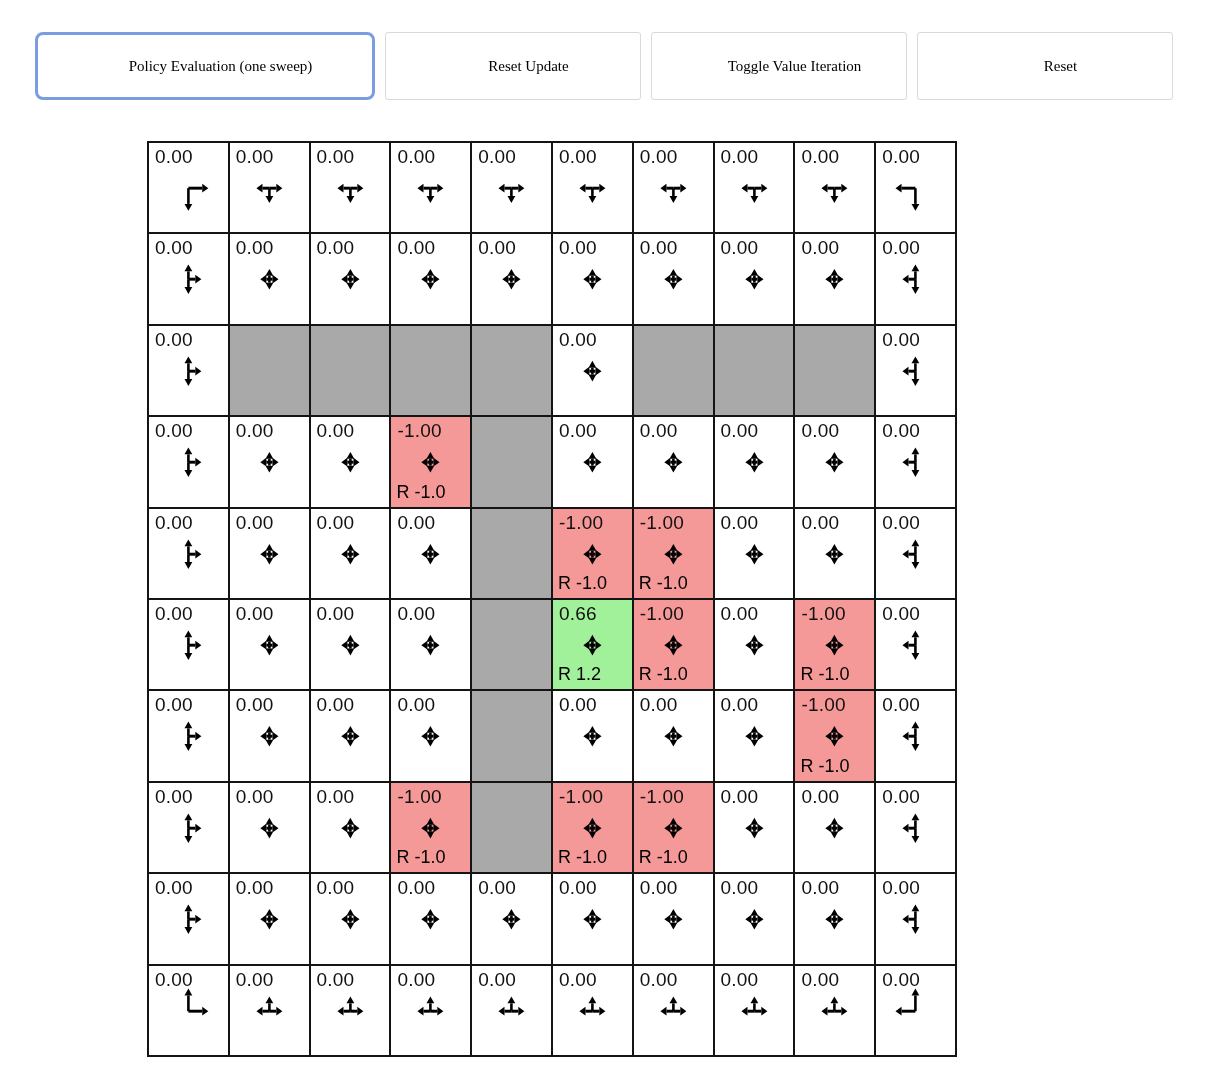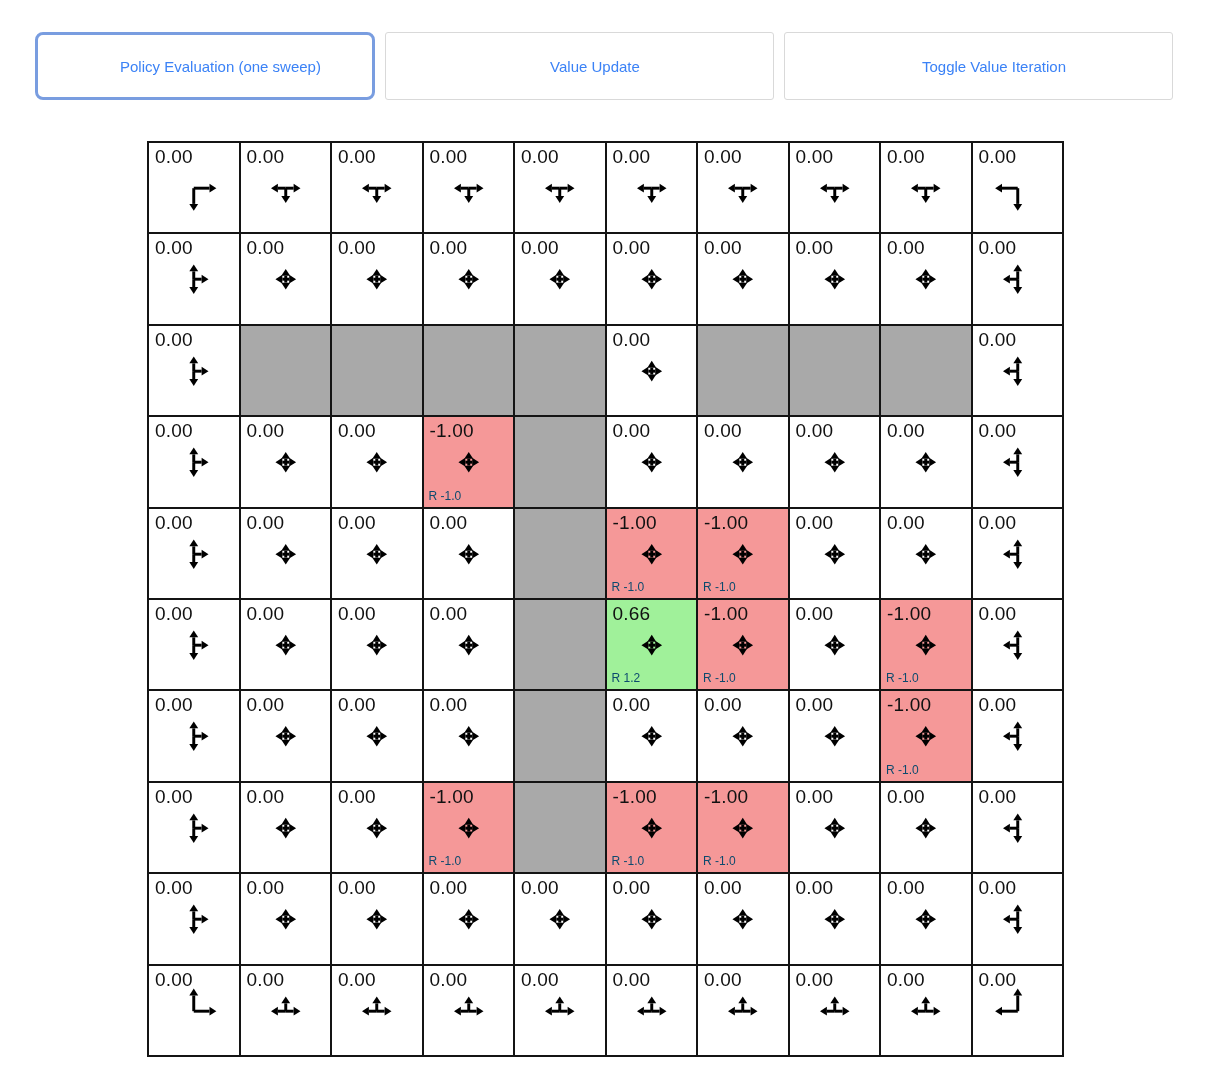--- a/index.html
+++ b/index.html
@@ -8,7 +8,7 @@
   
   .toolbar{display:flex;gap:10px;margin:32px 35px 0 35px;height:68px;align-items:stretch;}
   .btn{background:#ffffff;border:1px solid #d9d9d9;border-radius:3px;font-size:15px;
-       color:#3b82f6;flex:1;cursor:pointer;font-family:Liberation Sans, sans-serif;
+       color:#000000;flex:1;cursor:pointer;font-family:Liberation Serif, serif;
        display:flex;align-items:center;justify-content:center;box-sizing:border-box;padding-left:37px;}
   .btn.active{border:3px solid var(--accent);border-radius:8px;flex:0 0 340px;}
 

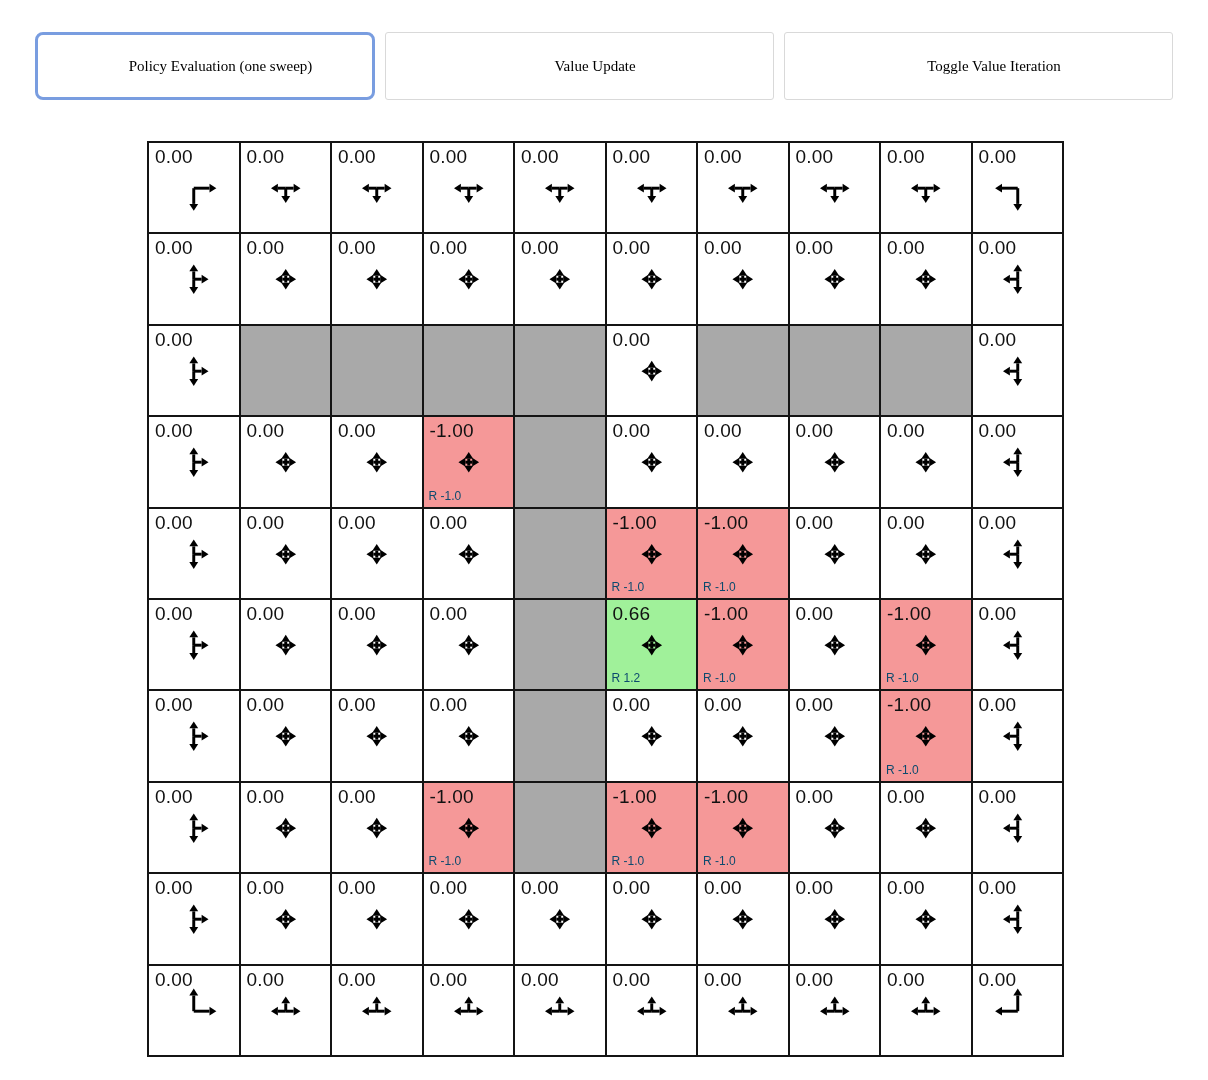--- a/index.html
+++ b/index.html
@@ -30,7 +30,7 @@
 
 <div class="toolbar">
   <button class="btn active">Policy Evaluation (one sweep)</button>
-  <button class="btn">Value Update</button>
+  <button class="btn">Reset Update</button>
   <button class="btn">Toggle Value Iteration</button>
 </div>
 

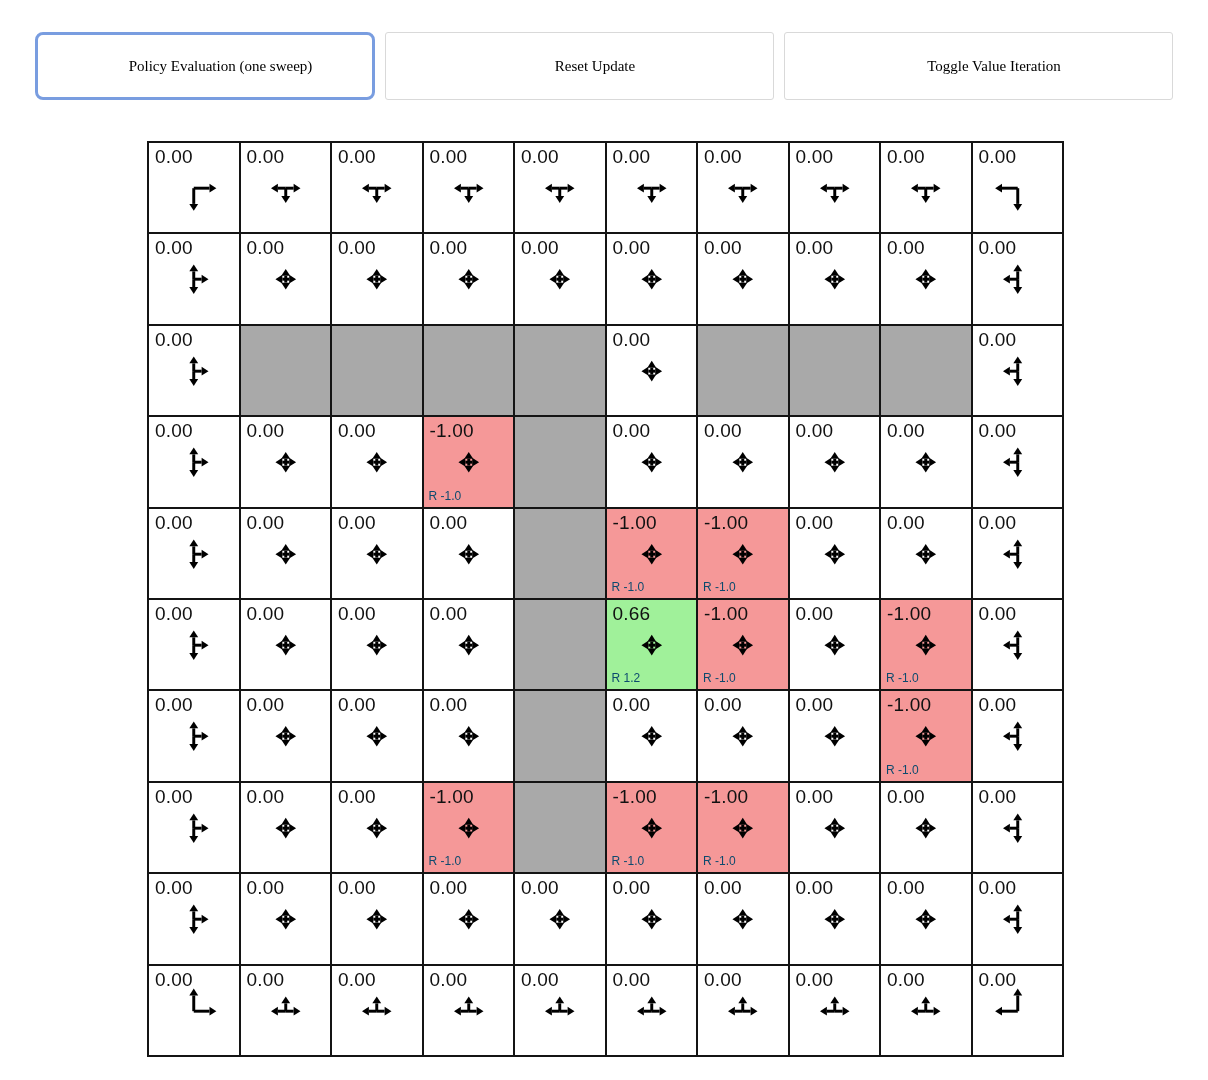--- a/index.html
+++ b/index.html
@@ -32,6 +32,7 @@
   <button class="btn active">Policy Evaluation (one sweep)</button>
   <button class="btn">Reset Update</button>
   <button class="btn">Toggle Value Iteration</button>
+  <button class="btn">Reset</button>
 </div>
 
 <div class="grid">

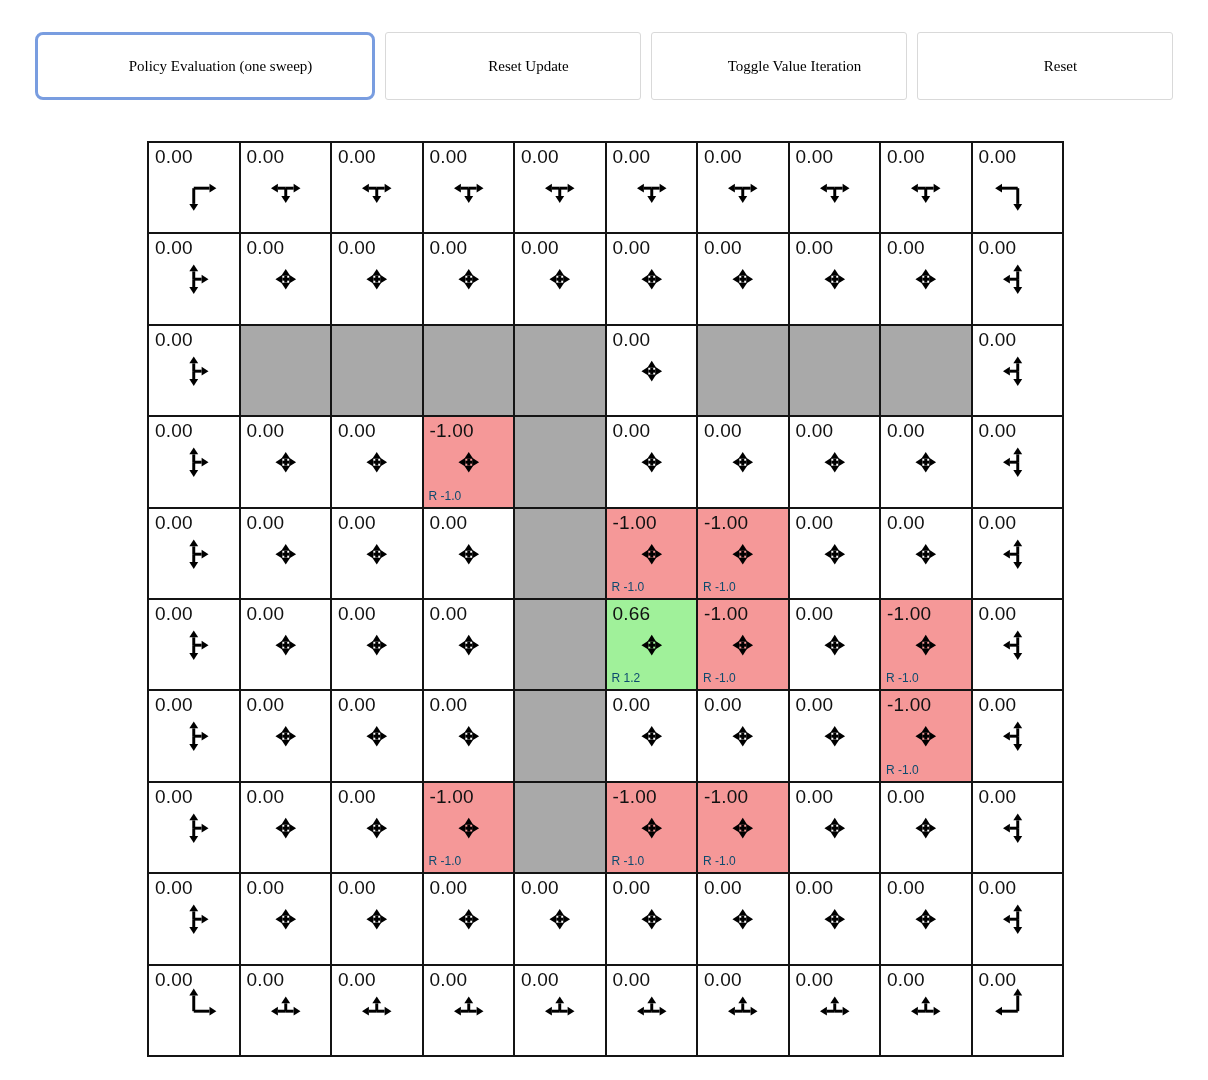--- a/index.html
+++ b/index.html
@@ -13,7 +13,7 @@
   .btn.active{border:3px solid var(--accent);border-radius:8px;flex:0 0 340px;}
 
   
-  .grid{position:relative;margin:41px 0 0 147px;width:917px;height:916px;
+  .grid{position:relative;margin:41px 0 0 147px;width:810px;height:916px;
         display:grid;grid-template-columns:repeat(10,1fr);grid-template-rows:repeat(10,1fr);
         border-top:2px solid #141414;border-left:2px solid #141414;box-sizing:border-box;}
   .cell{position:relative;border-right:2px solid #141414;border-bottom:2px solid #141414;

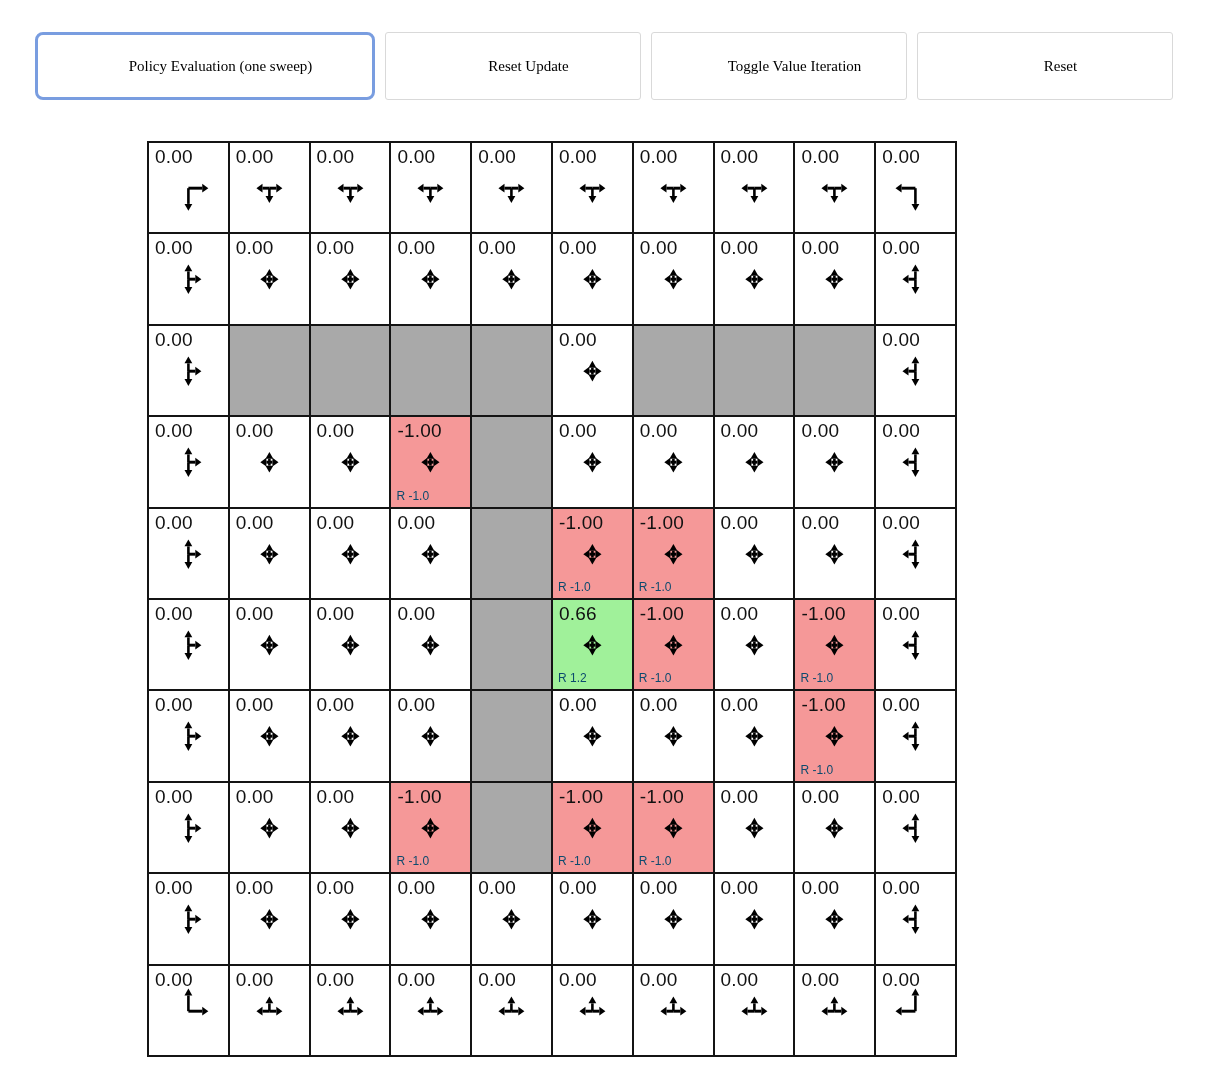--- a/index.html
+++ b/index.html
@@ -22,7 +22,7 @@
   .cell.negative{background:var(--negative);}
   .cell.positive{background:var(--positive);}
   .val{position:absolute;top:3px;left:6px;font-size:19px;color:#111;letter-spacing:0.2px;}
-  .rew{position:absolute;bottom:4px;left:5px;font-size:12px;color:#0c4a6e;}
+  .rew{position:absolute;bottom:4px;left:5px;font-size:18px;color:#000000;}
   .arrows{position:absolute;left:0;top:0;width:100%;height:100%;display:block;}
 </style>
 </head>

